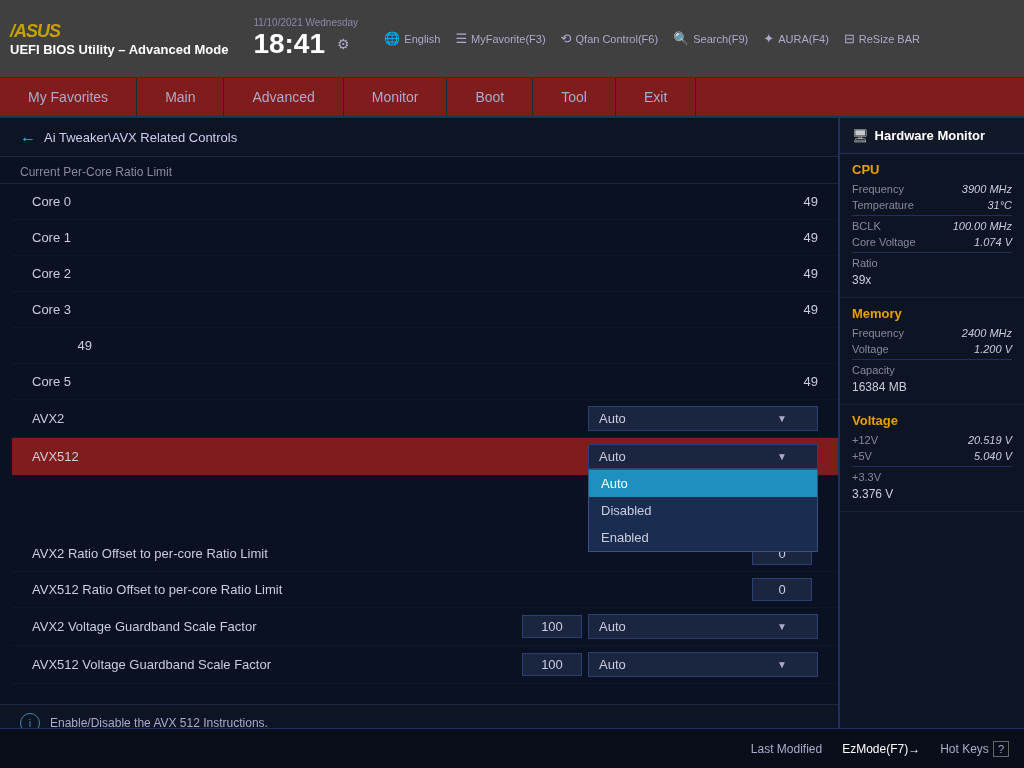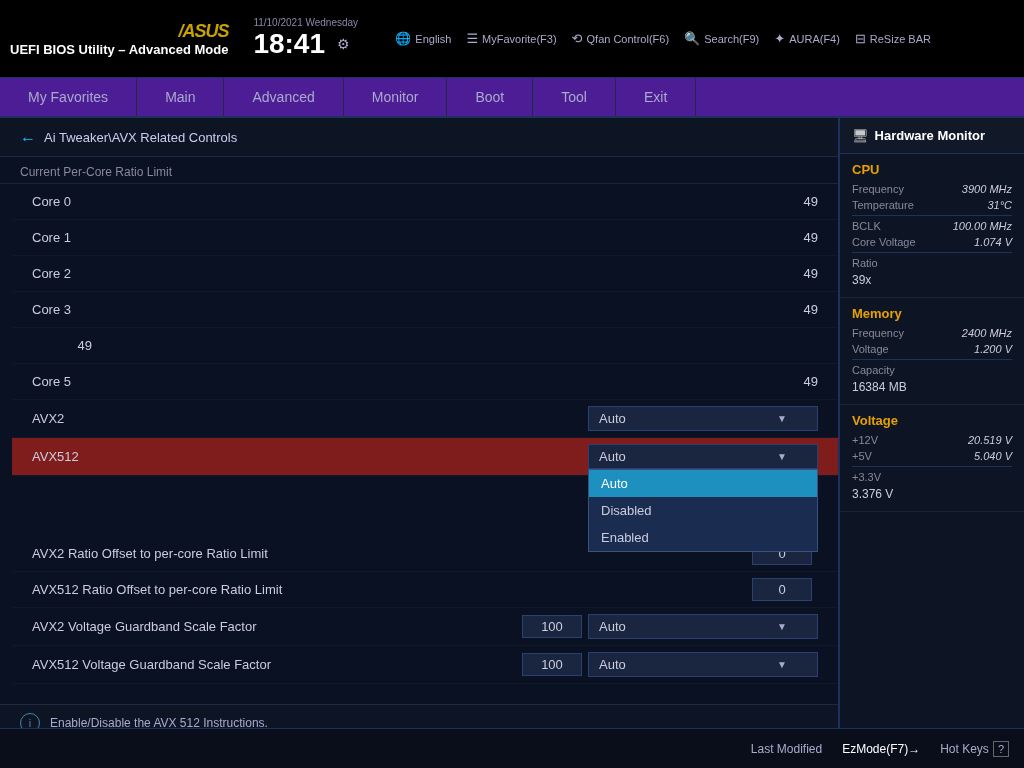--- a/index.html
+++ b/index.html
@@ -15,7 +15,7 @@
 
     
     .top-bar {
-      background: #000000;
+      background: #404040;
       height: 78px;
       display: flex;
       align-items: center;
@@ -23,7 +23,6 @@
       position: relative;
       z-index: 10;
       border-bottom: 1px solid #1e3060;
-      text-align: right;
     }
     .logo-area {
       display: flex;

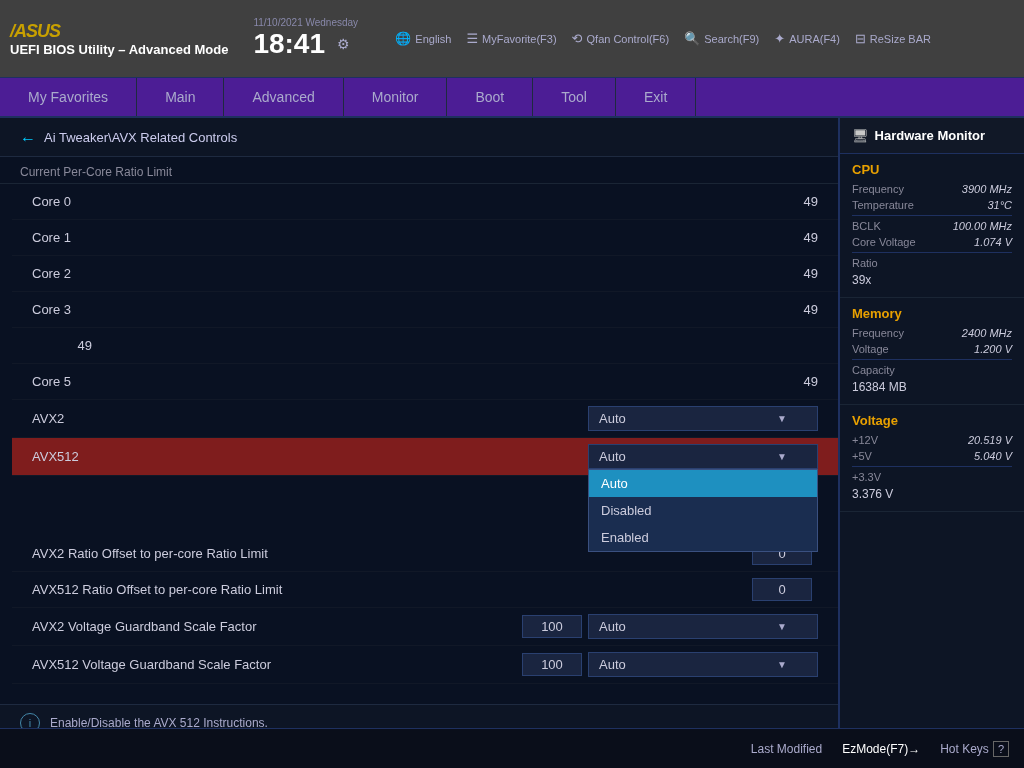--- a/index.html
+++ b/index.html
@@ -47,7 +47,7 @@
       flex-direction: column;
       align-items: flex-start;
       margin-left: 10px;
-      margin-right: 27px;
+      margin-right: 16px;
     }
     .date-text {
       color: #8888aa;

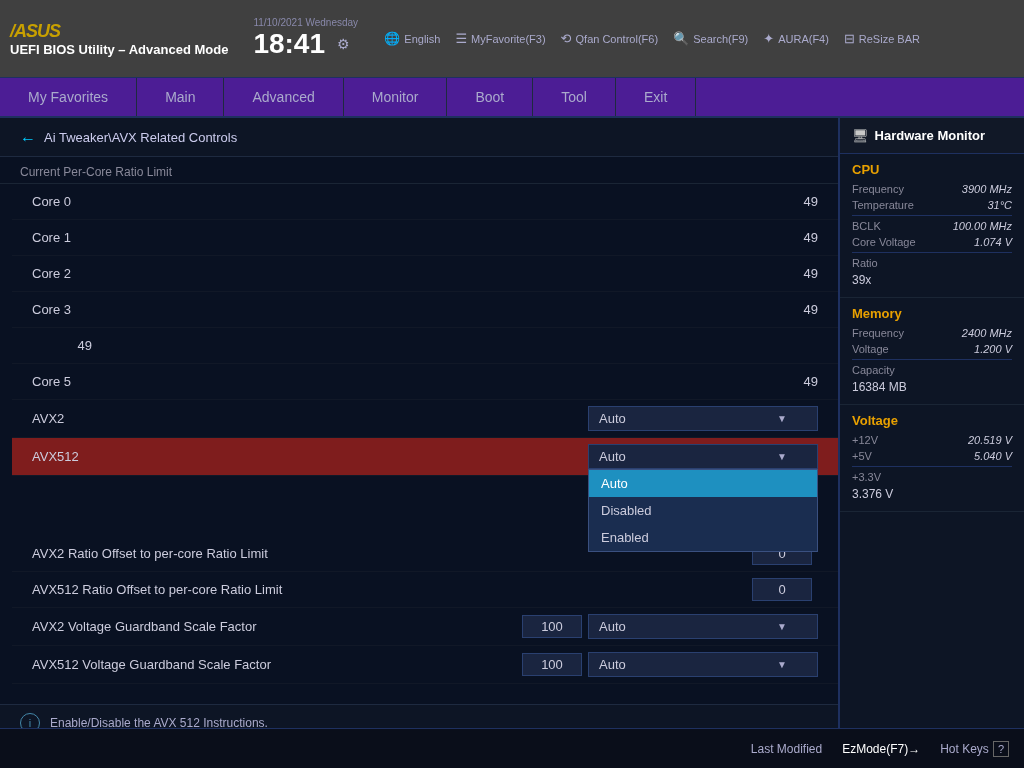--- a/index.html
+++ b/index.html
@@ -87,7 +87,7 @@
 
     
     .nav-bar {
-      background: #4c1d95;
+      background: #7f1d1d;
       height: 40px;
       display: flex;
       align-items: stretch;

